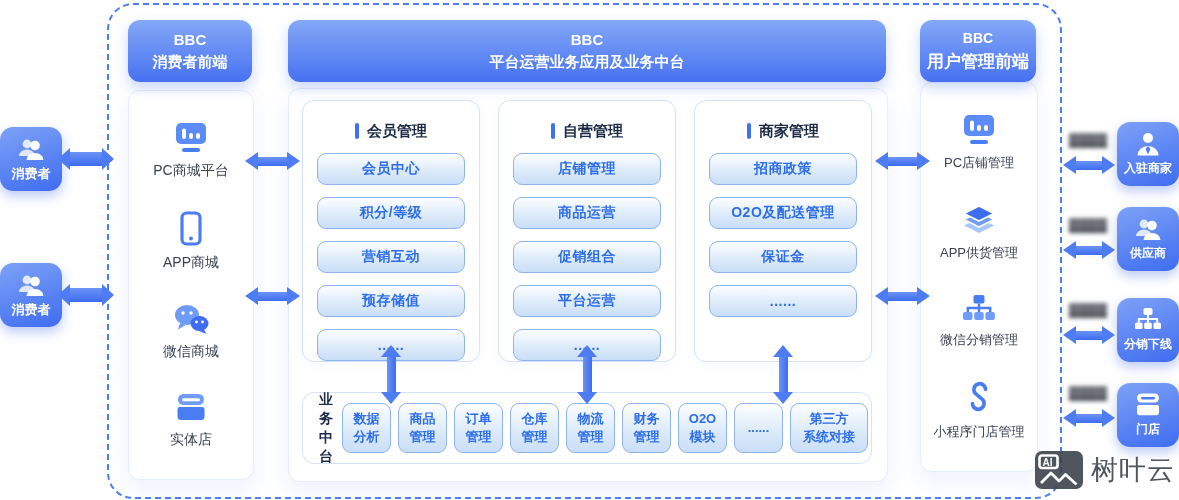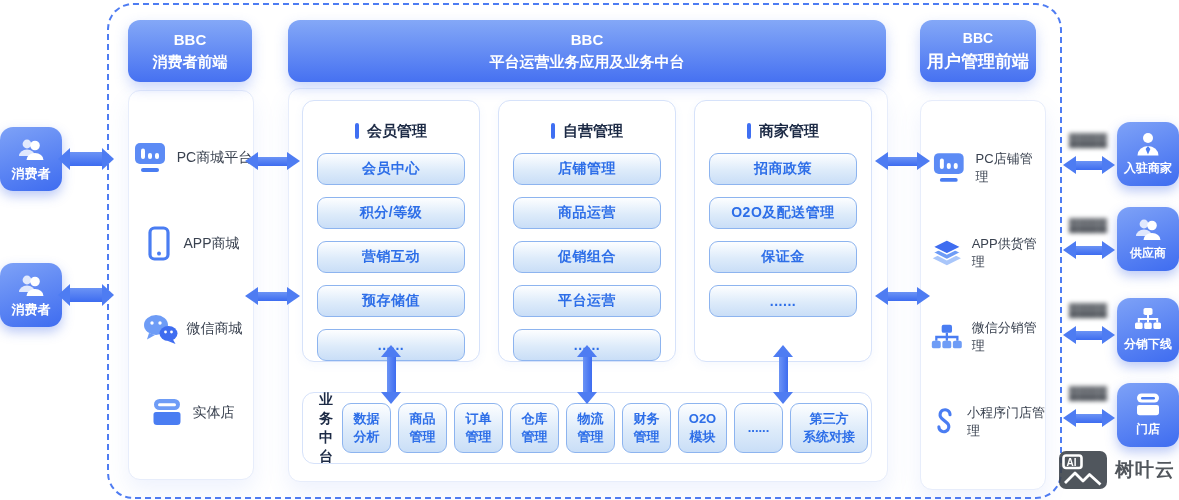--- a/index.html
+++ b/index.html
@@ -20,7 +20,7 @@
     box-shadow:0 10px 22px rgba(90,130,240,.10);z-index:1;}
 
   .panel-items{display:flex;flex-direction:column;justify-content:space-evenly;align-items:center;height:100%;}
-  .p-item{display:flex;flex-direction:row;align-items:center;gap:7px;}
+  .p-item{display:flex;flex-direction:column;align-items:center;gap:7px;}
   .p-label{font-size:14px;color:#3a4250;}
   .p-label.sm{font-size:13px;}
 

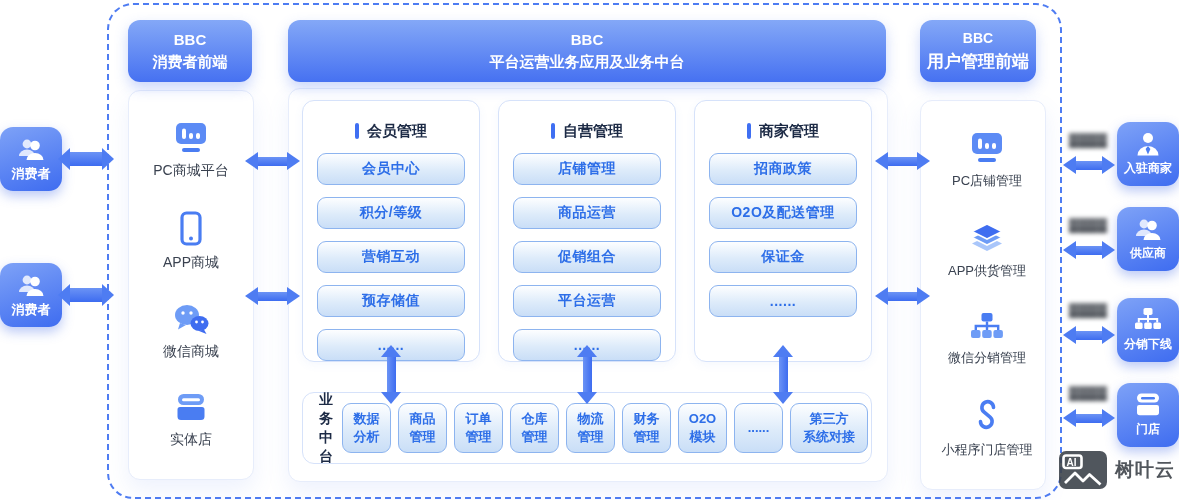--- a/index.html
+++ b/index.html
@@ -282,7 +282,7 @@
     <span class="l1" style="font-size:14px;">BBC</span>
     <span class="l2" style="font-size:17px;">用户管理前端</span>
   </div>
-  <div class="body-card" style="left:920px;top:100px;width:116px;height:388px;padding-left:8px;">
+  <div class="body-card" style="left:920px;top:82px;width:116px;height:388px;">
     <div class="panel-items">
       <div class="p-item">
         <svg width="40" height="34" viewBox="0 0 40 34">

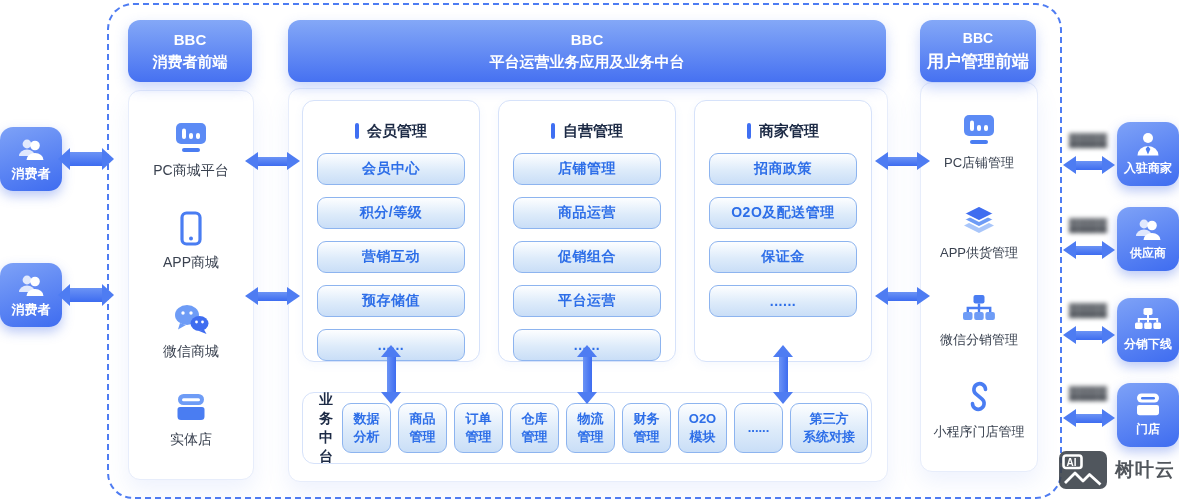--- a/index.html
+++ b/index.html
@@ -69,7 +69,7 @@
     filter:blur(2px);z-index:4;}
 
   .wm{position:absolute;right:4px;top:451px;display:flex;align-items:center;gap:8px;z-index:3;opacity:.9;}
-  .wm-text{font-size:19px;font-weight:bold;color:#3f444b;letter-spacing:1px;}
+  .wm-text{font-size:27px;font-weight:normal;color:#3f444b;letter-spacing:1px;}
 </style>
 </head>
 <body>

